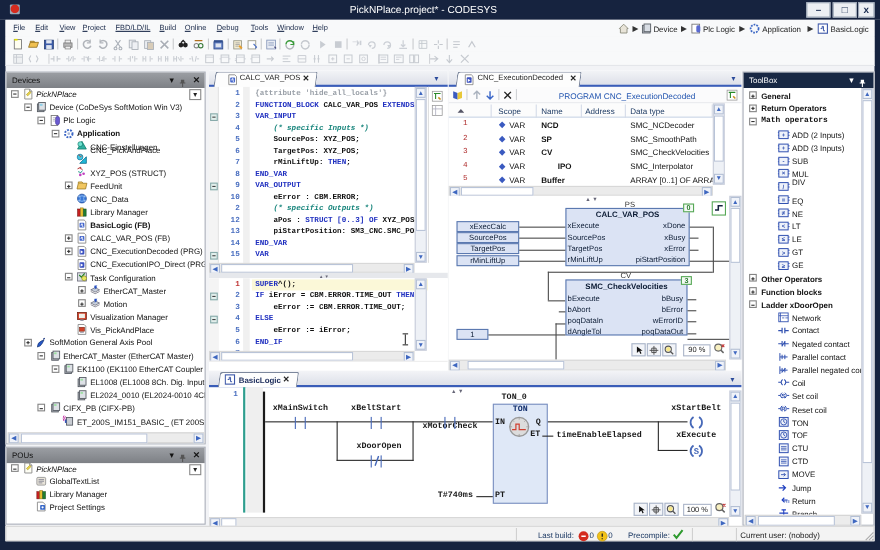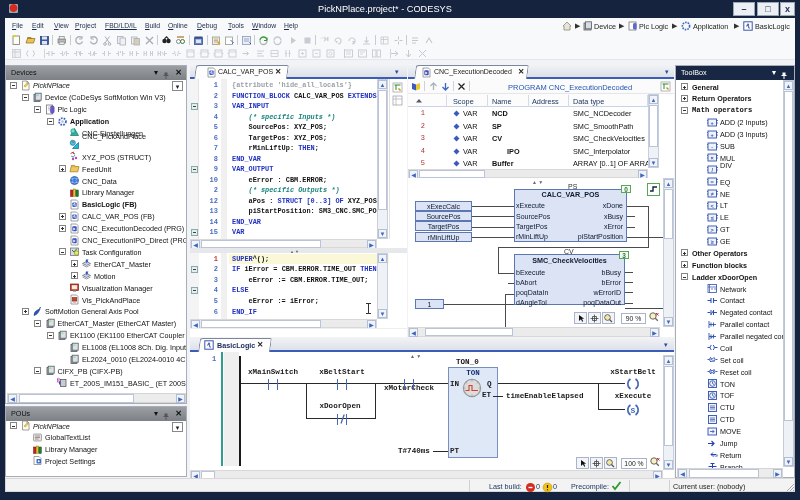--- a/index.html
+++ b/index.html
@@ -1222,7 +1222,7 @@
       <div class="abs" style="left: 185px; top: 46px; width: 1.2px; height: 36px; background: rgb(42, 42, 42);"></div>
       <div class="abs" style="left: 116px; top: 81.3px; width: 70px; height: 1.2px; background: rgb(42, 42, 42);"></div>
       <div class="abs" style="left: 125px; top: 65px; width: 50px; text-align: center;">
-        <div class="llbl" style="position:static;">xDoorOpen</div>
+        <div class="llbl" style="position:static;text-align:right;">xDoorOpen</div>
       </div>
       <div class="abs" style="left: 146.5px; top: 76.8px; width: 1.8px; height: 11px; background: rgb(70, 104, 184);"></div>
       <div class="abs" style="left: 155.5px; top: 76.8px; width: 1.8px; height: 11px; background: rgb(70, 104, 184);"></div>

